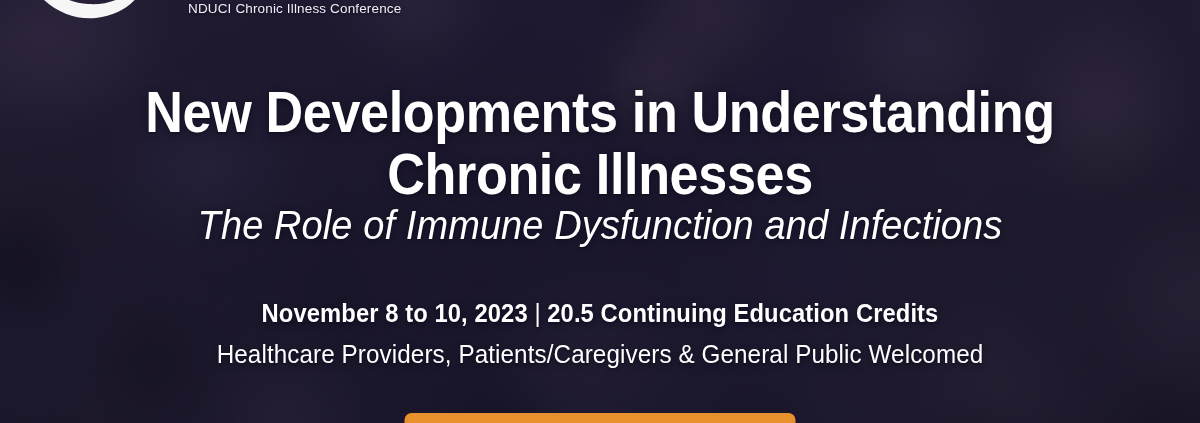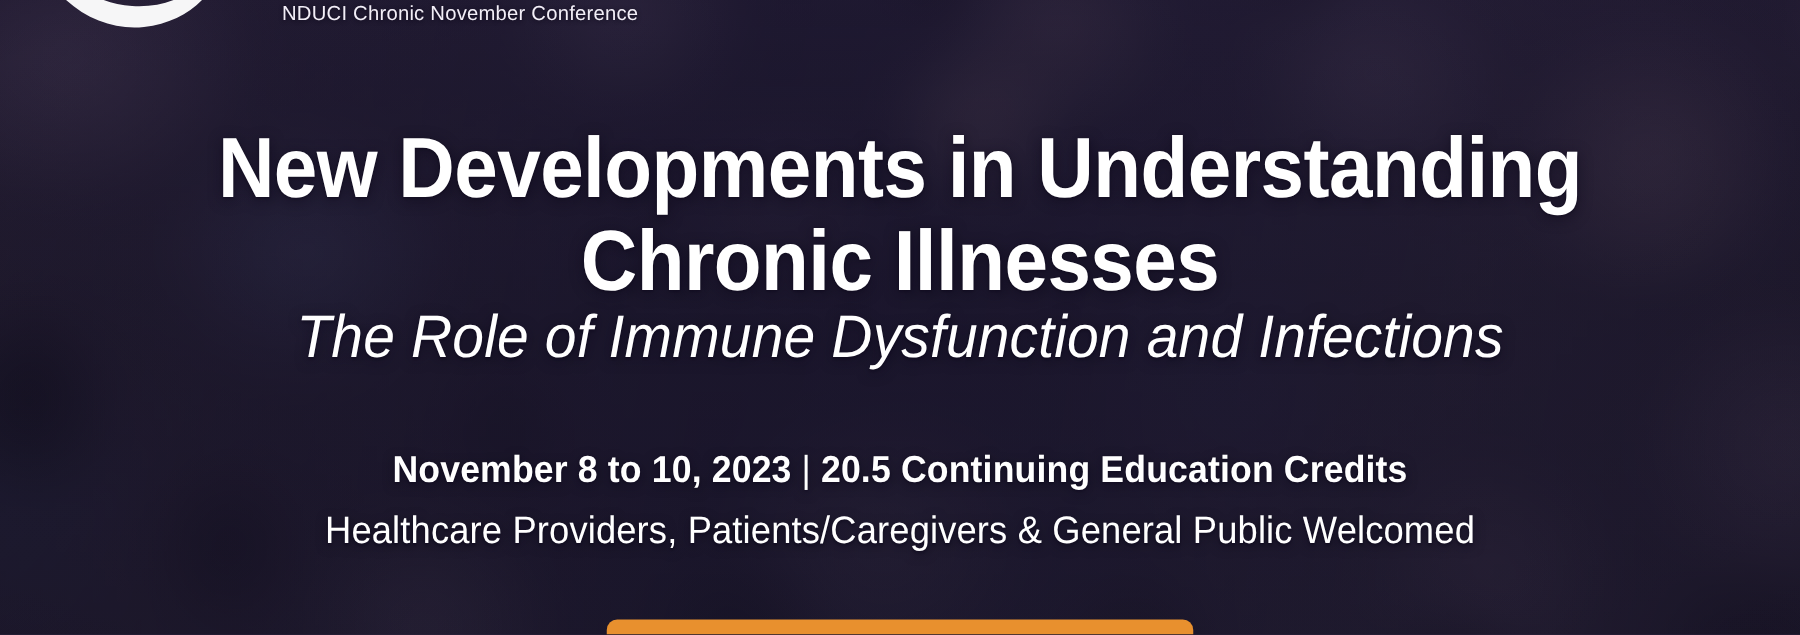--- a/index.html
+++ b/index.html
@@ -231,7 +231,7 @@
       <path d="M2 4 L2 70 L12 70 L12 4 Z" fill="#ffffff" opacity="0.30"></path>
     </svg>
 
-    <div class="eyebrow">NDUCI Chronic November Conference</div>
+    <div class="eyebrow">NDUCI Chronic Illness Conference</div>
 
     <h1 class="headline">
       <span class="hl-line">New Developments in Understanding</span>

